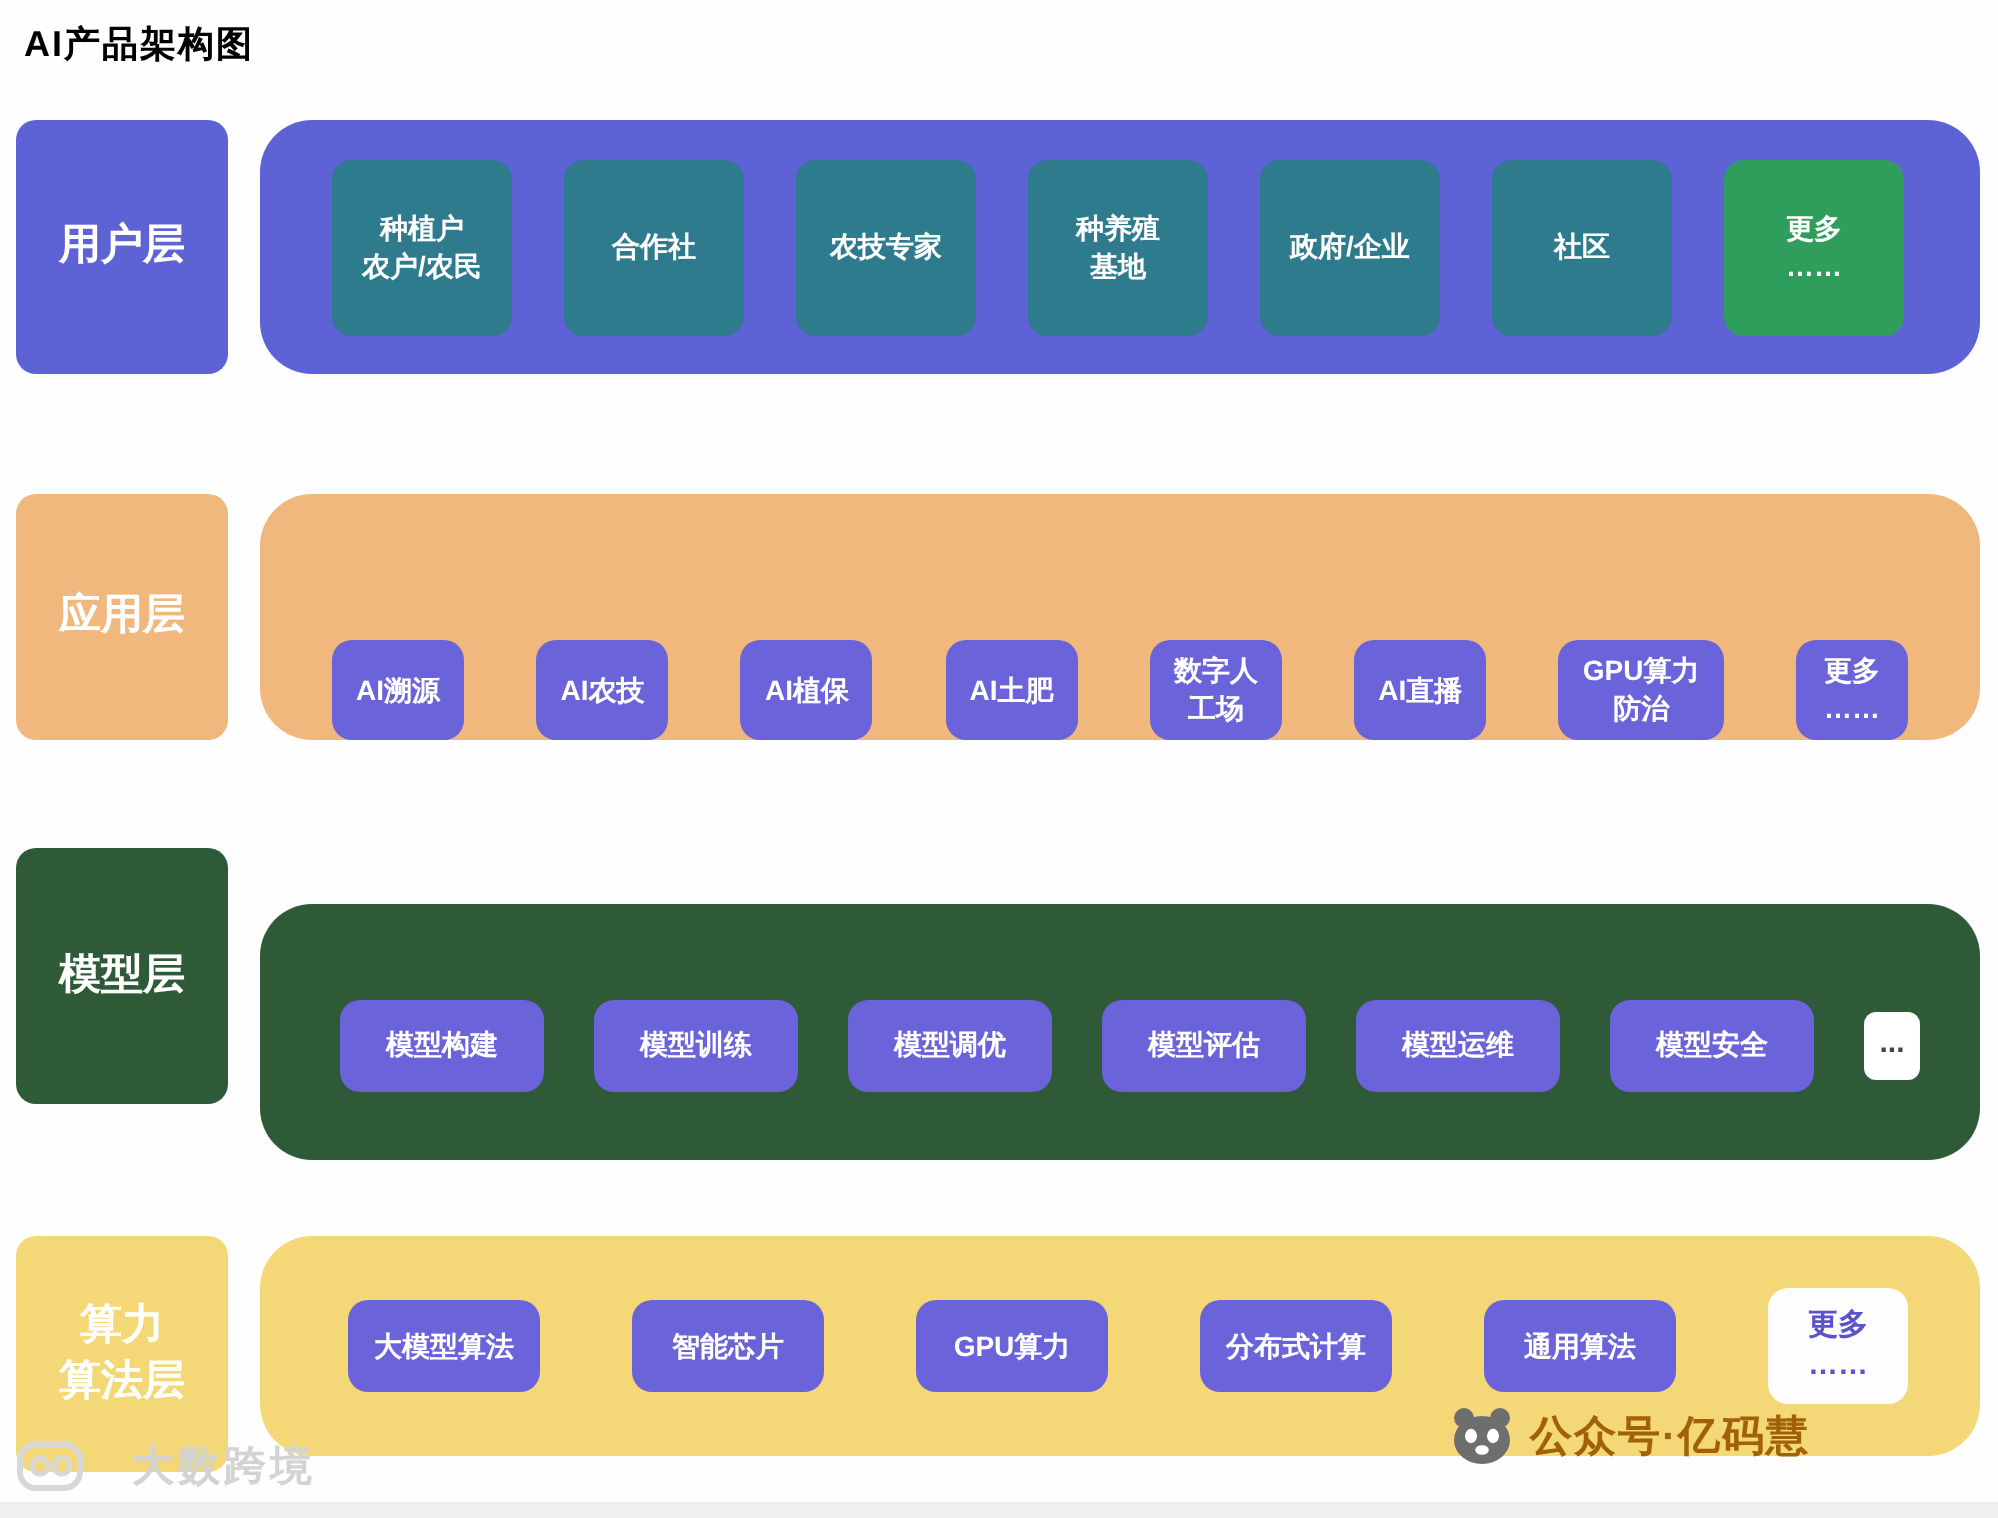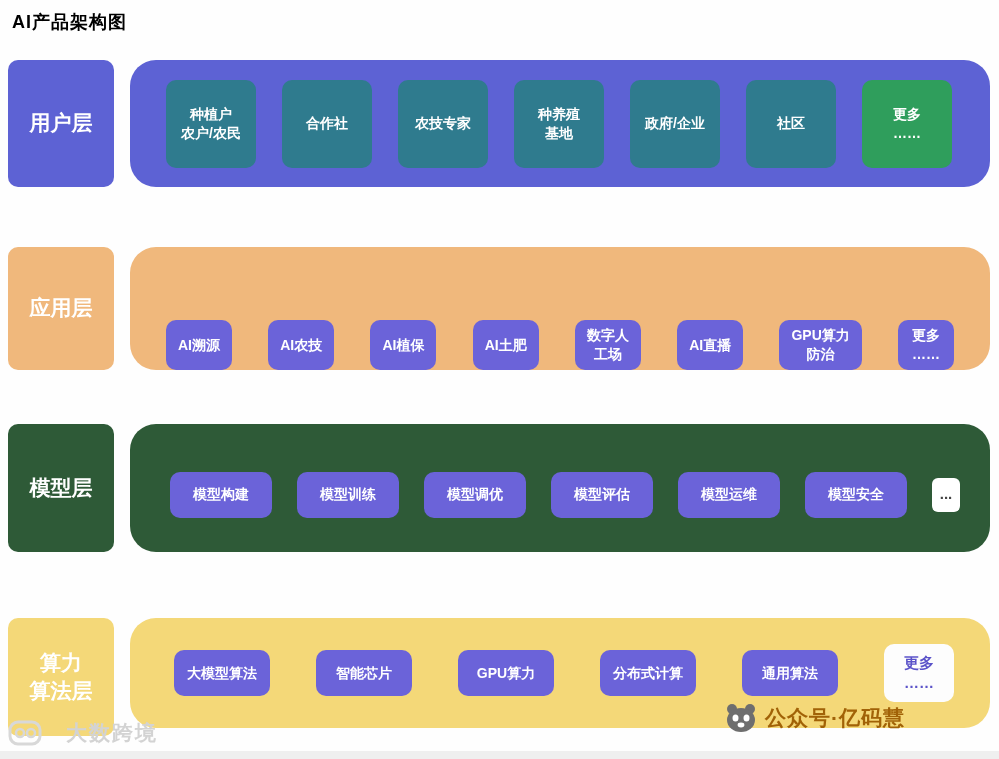--- a/index.html
+++ b/index.html
@@ -33,7 +33,7 @@
   
   .row-model{top:424px;height:128px;}
   .row-model .row-label,.row-model .row-band{background:var(--model-band);height:128px;}
-  .row-model .row-band{padding:13px 30px 0 40px;justify-content:space-between;}
+  .row-model .row-band{padding:13px 30px 0 40px;justify-content:space-between;margin-top:28px;}
   .row-model .item{width:102px;height:46px;}
   .row-model .item.dots{background:#ffffff;color:#444;width:28px;height:34px;border-radius:6px;font-size:15px;}
 

